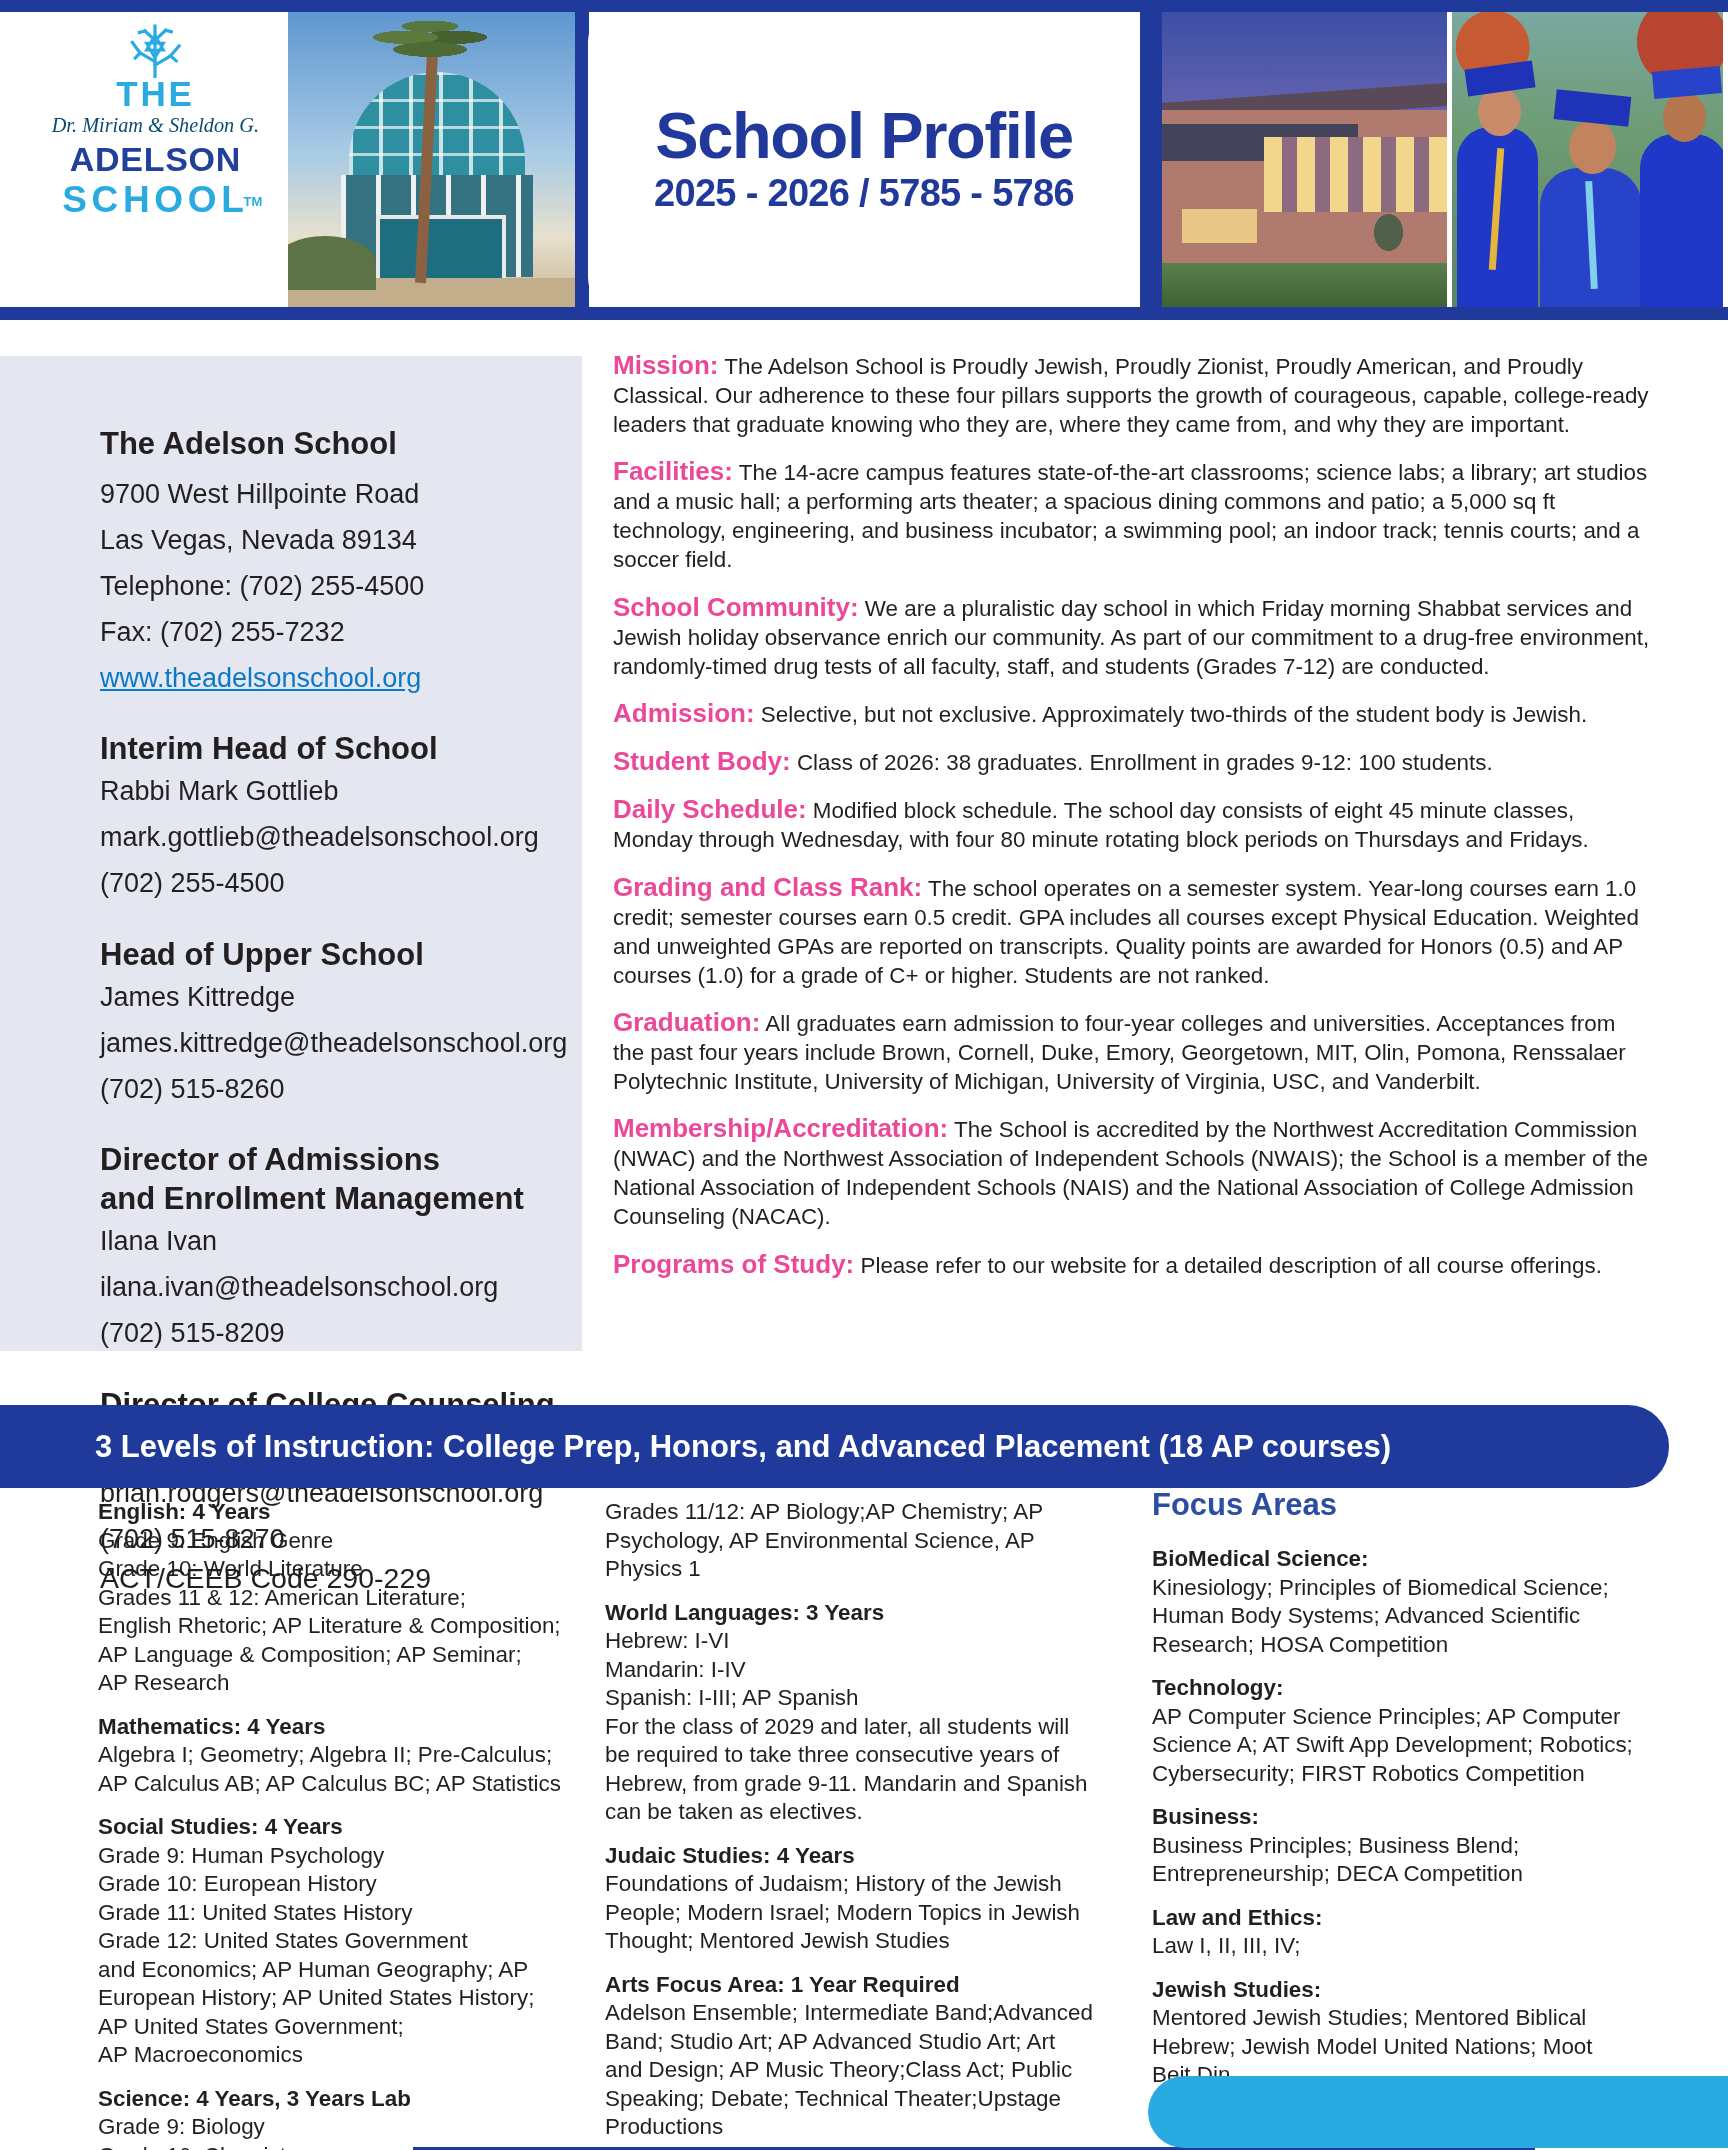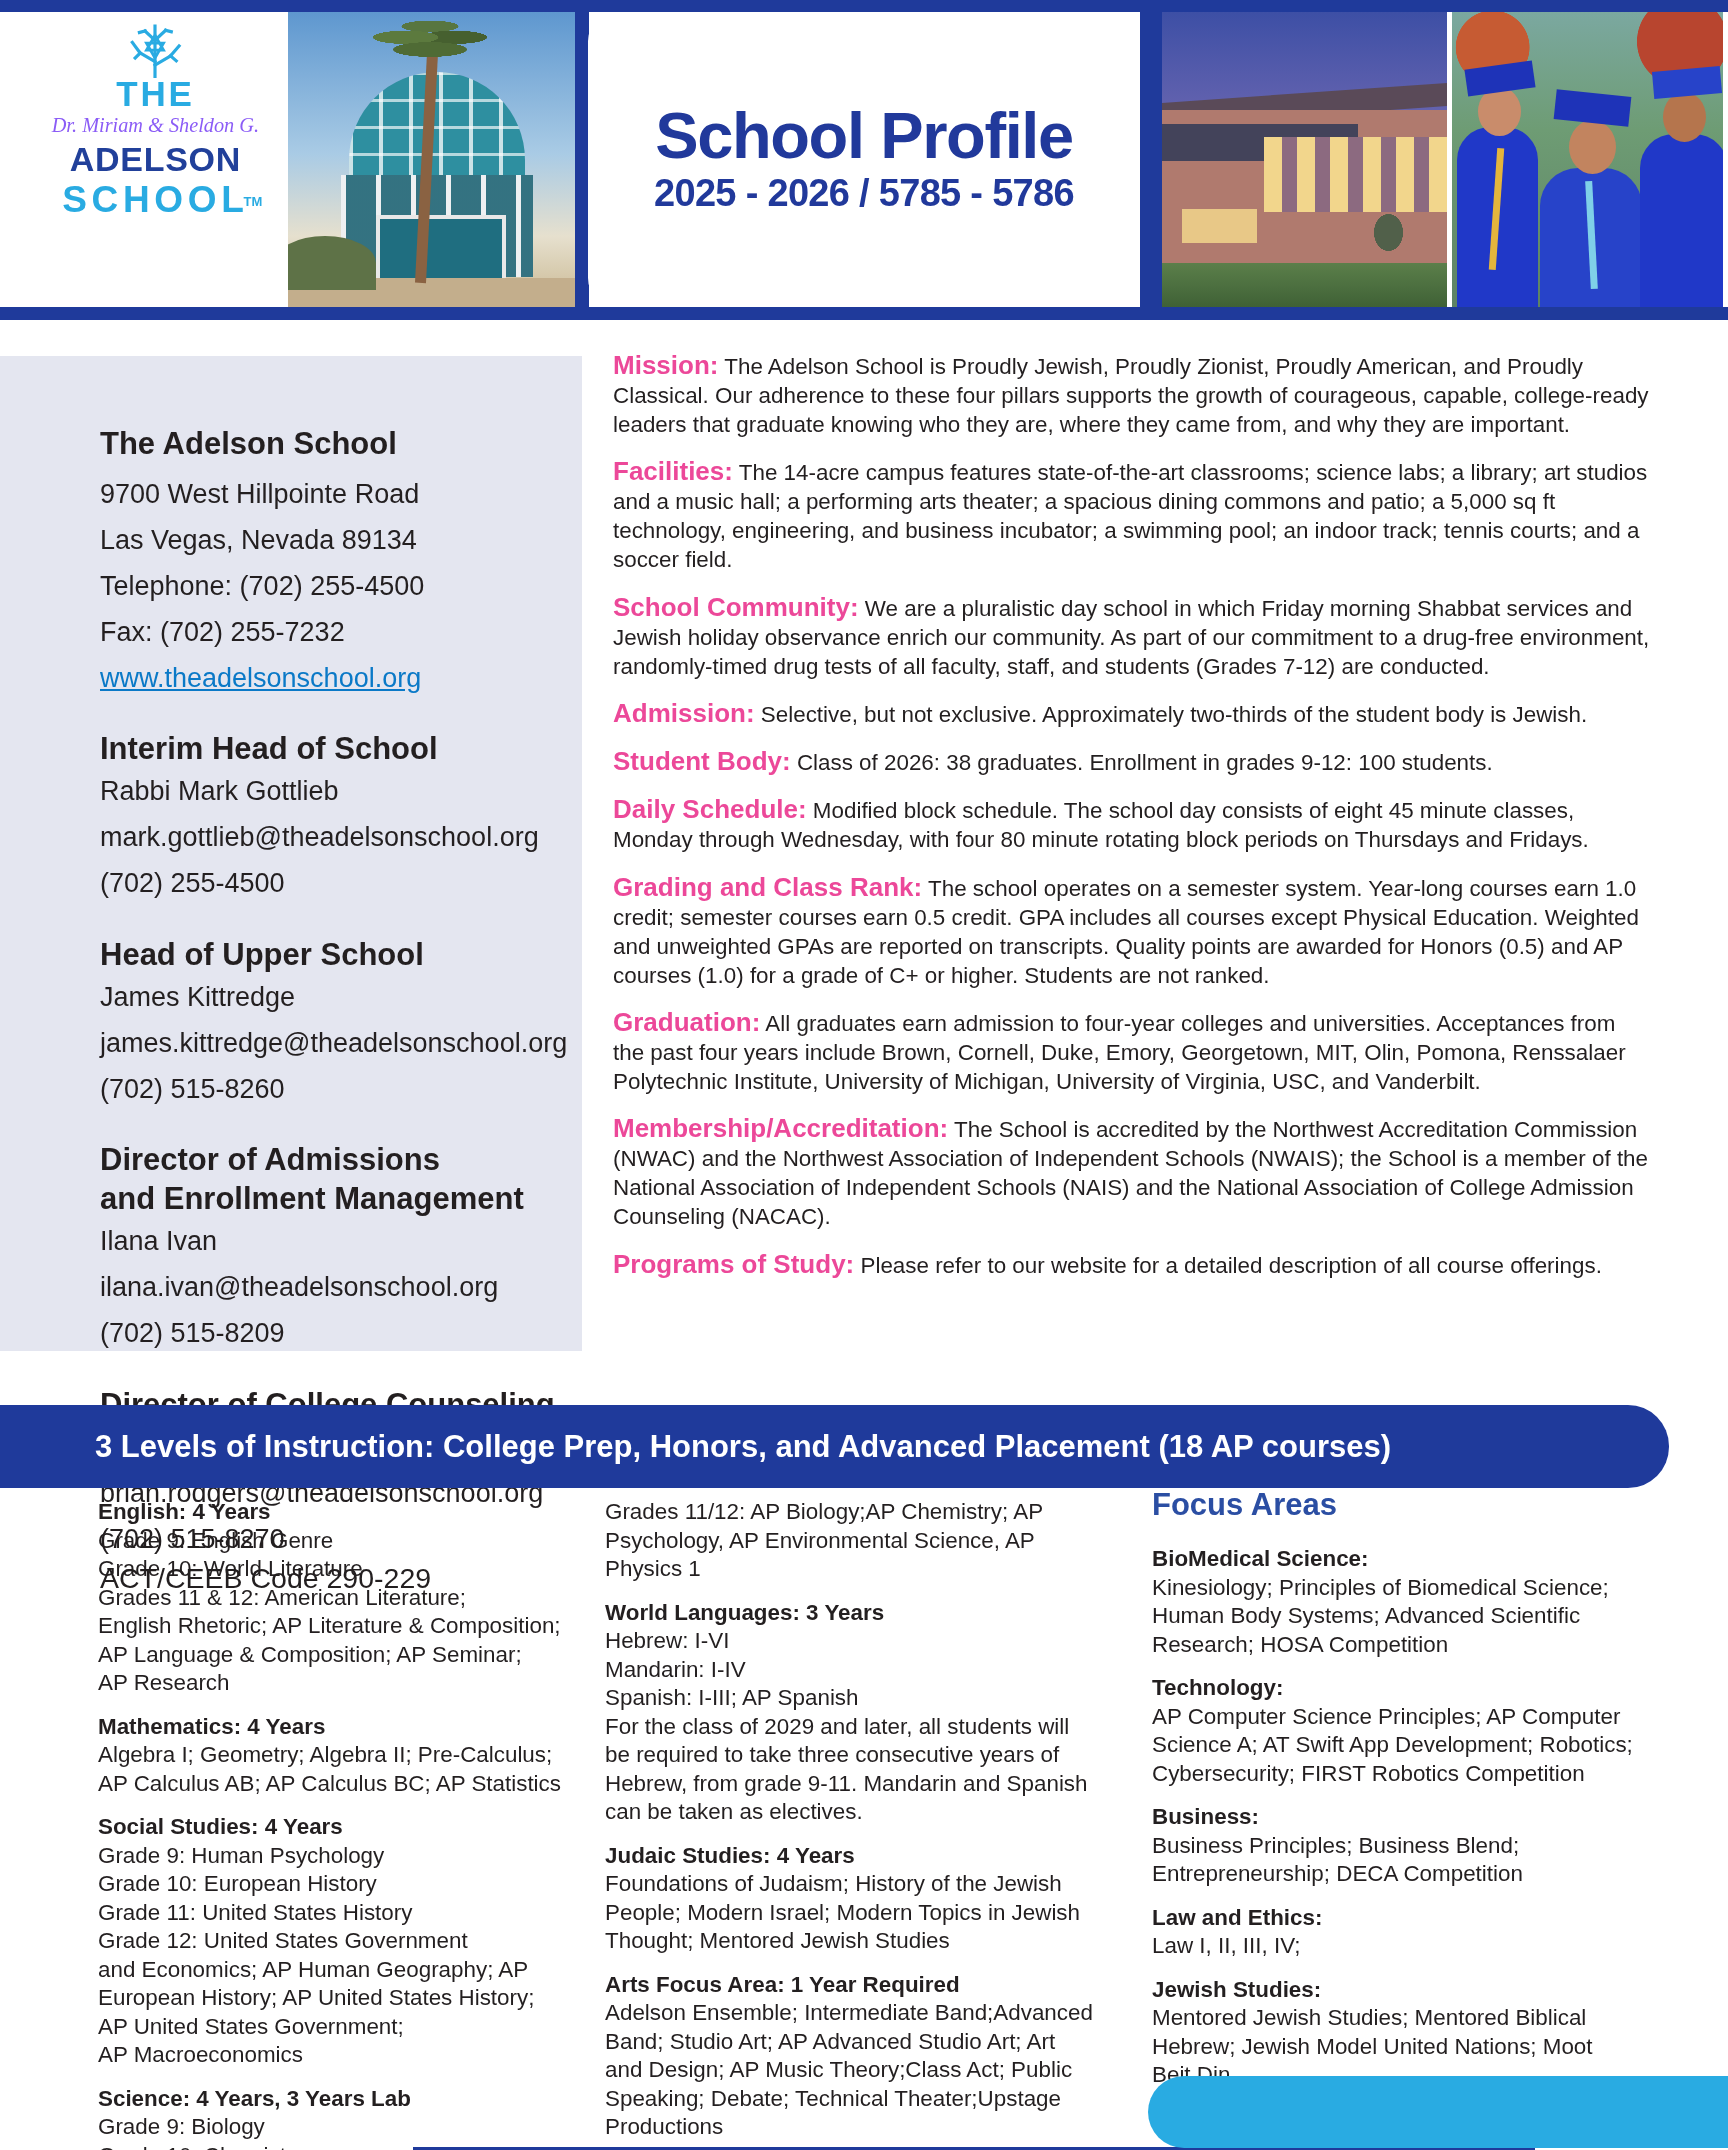--- a/index.html
+++ b/index.html
@@ -16,7 +16,7 @@
     display:flex;flex-direction:column;align-items:center;}
   .logo-tree{margin-top:6.8px;}
   .logo-the{color:#29ABE2;font-weight:bold;font-size:35px;letter-spacing:2.7px;line-height:35px;margin-top:-2.7px;}
-  .logo-names{color:#8b5cf6;font-family:"Liberation Serif", serif;font-style:italic;font-size:20.3px;line-height:26px;margin-top:1.4px;}
+  .logo-names{color:#0c4a6e;font-family:"Liberation Serif", serif;font-style:italic;font-size:20.3px;line-height:26px;margin-top:1.4px;}
   .logo-adelson{color:#21409A;font-weight:bold;font-size:34px;line-height:43px;letter-spacing:0.7px;}
   .logo-school{color:#29ABE2;font-weight:bold;font-size:37px;line-height:38px;letter-spacing:4.7px;position:relative;}
   .logo-tm{font-size:13px;letter-spacing:0;position:absolute;top:1.4px;right:-13.6px;}

